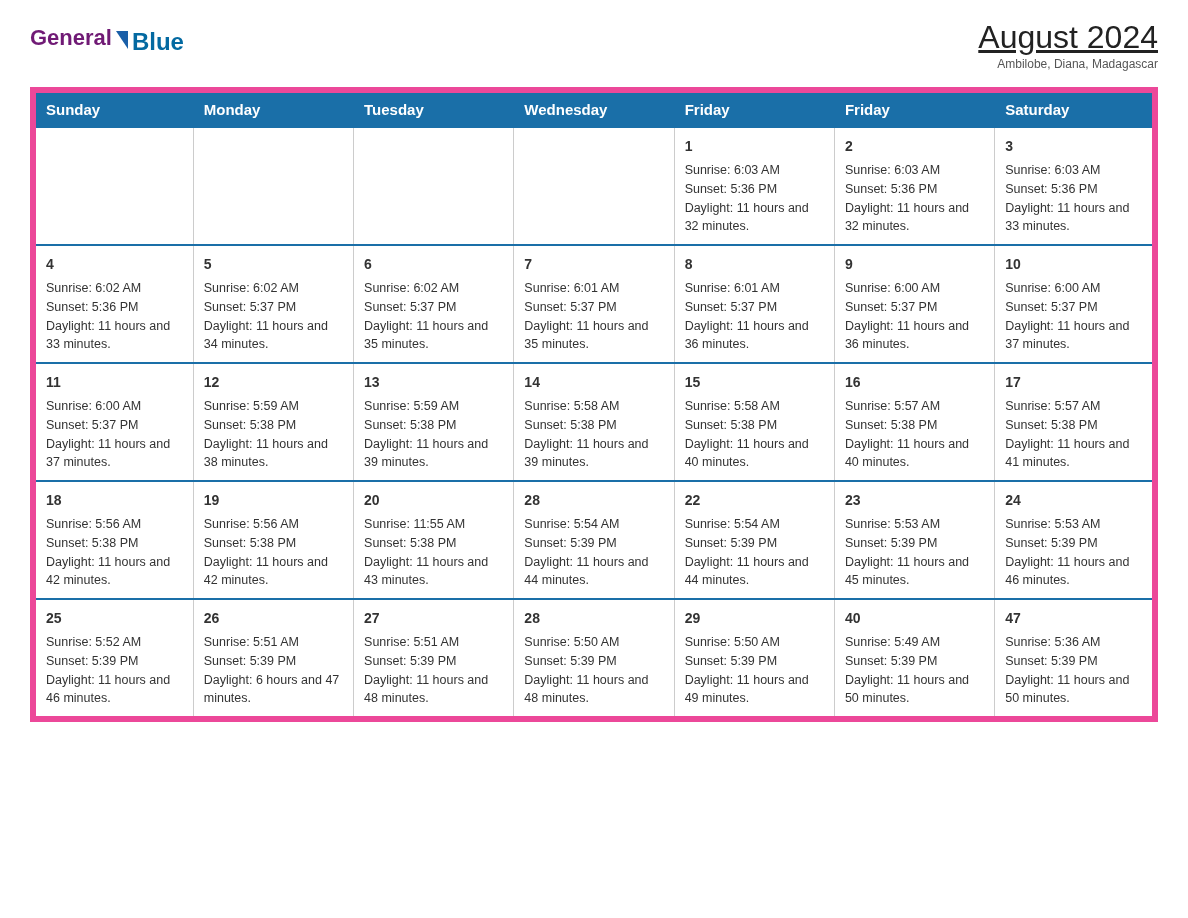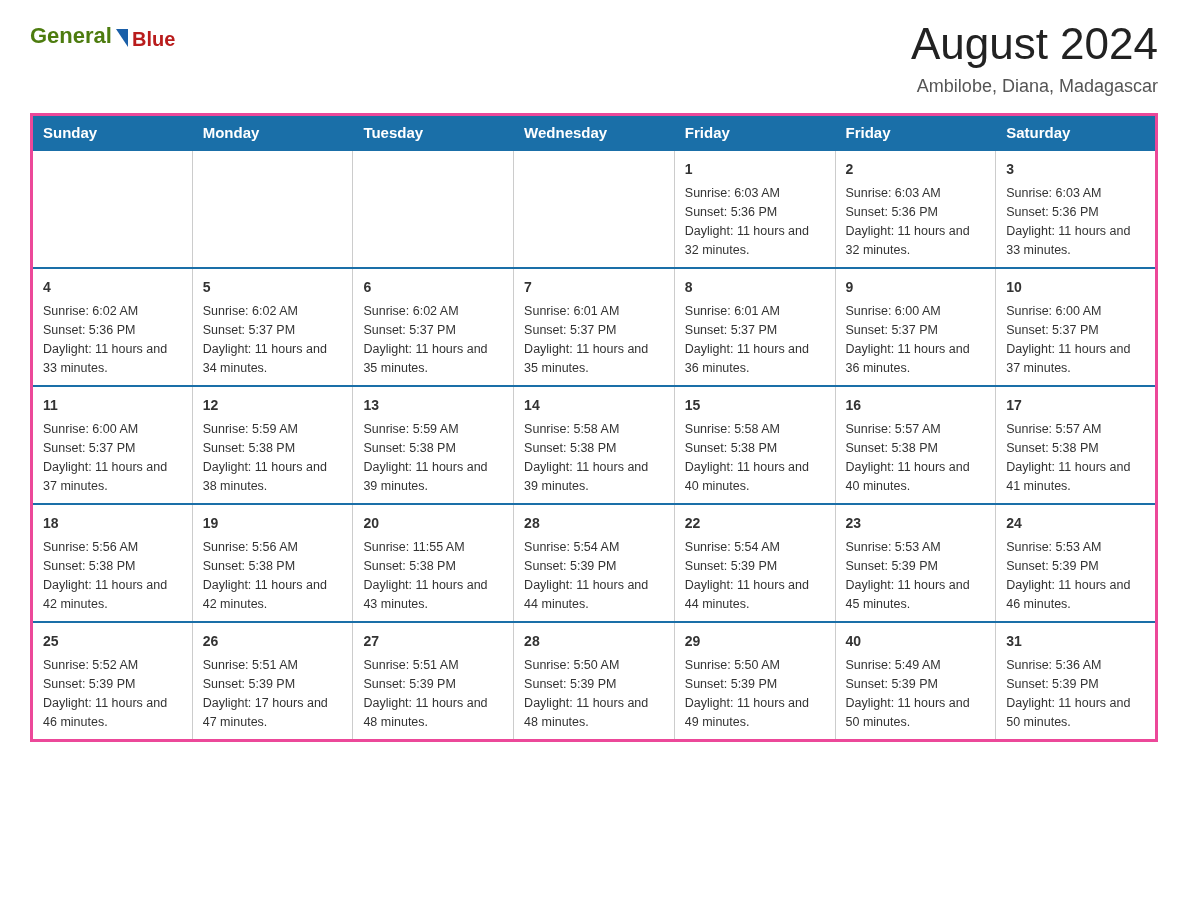--- a/index.html
+++ b/index.html
@@ -23,7 +23,7 @@
     .logo-text-general {
       font-size: 22px;
       font-weight: bold;
-      color: #4d7c0f;
+      color: #701a75;
     }
     .logo-arrow {
       width: 0;

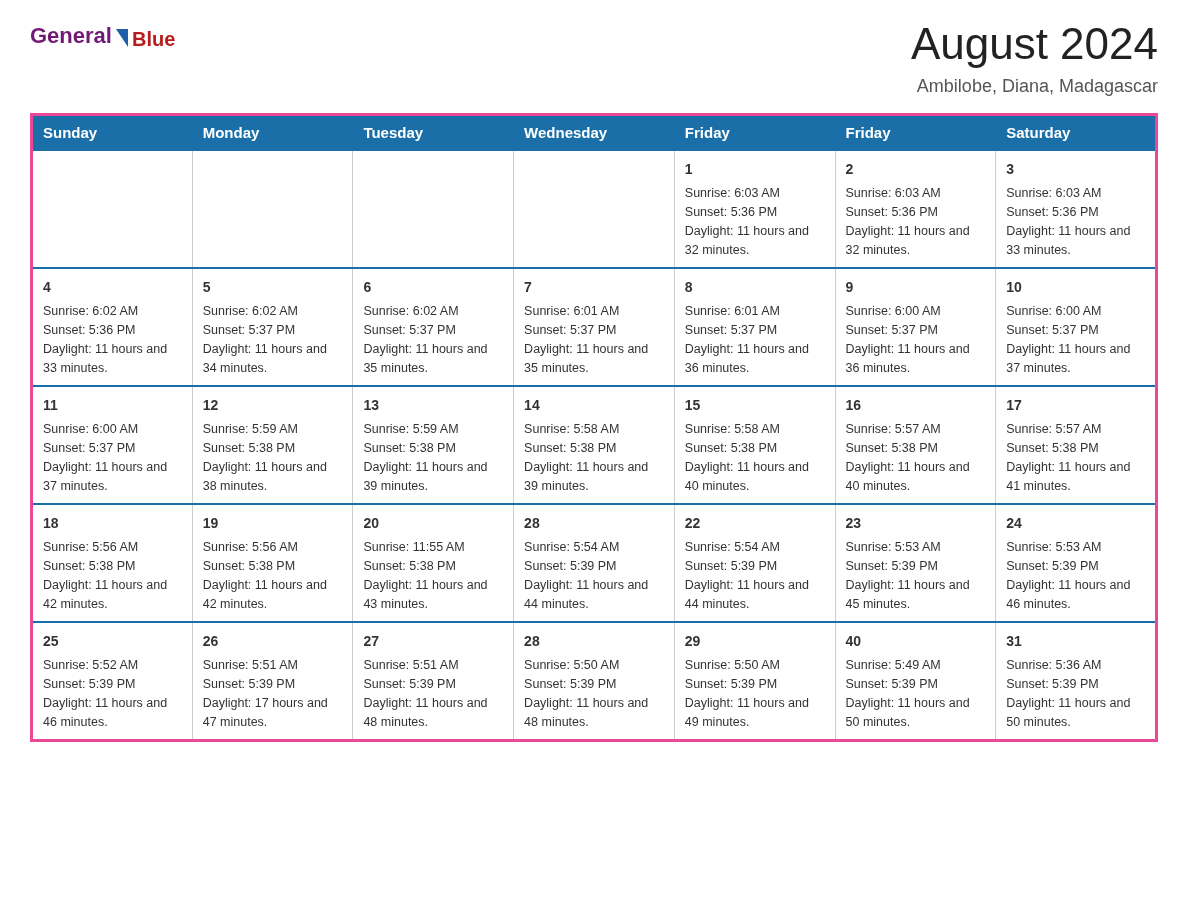--- a/index.html
+++ b/index.html
@@ -34,9 +34,9 @@
       margin-top: 4px;
     }
     .logo-blue {
-      font-size: 20px;
+      font-size: 24px;
       font-weight: bold;
-      color: #b91c1c;
+      color: #0369a1;
       margin-top: 8px;
     }
     .title-area {

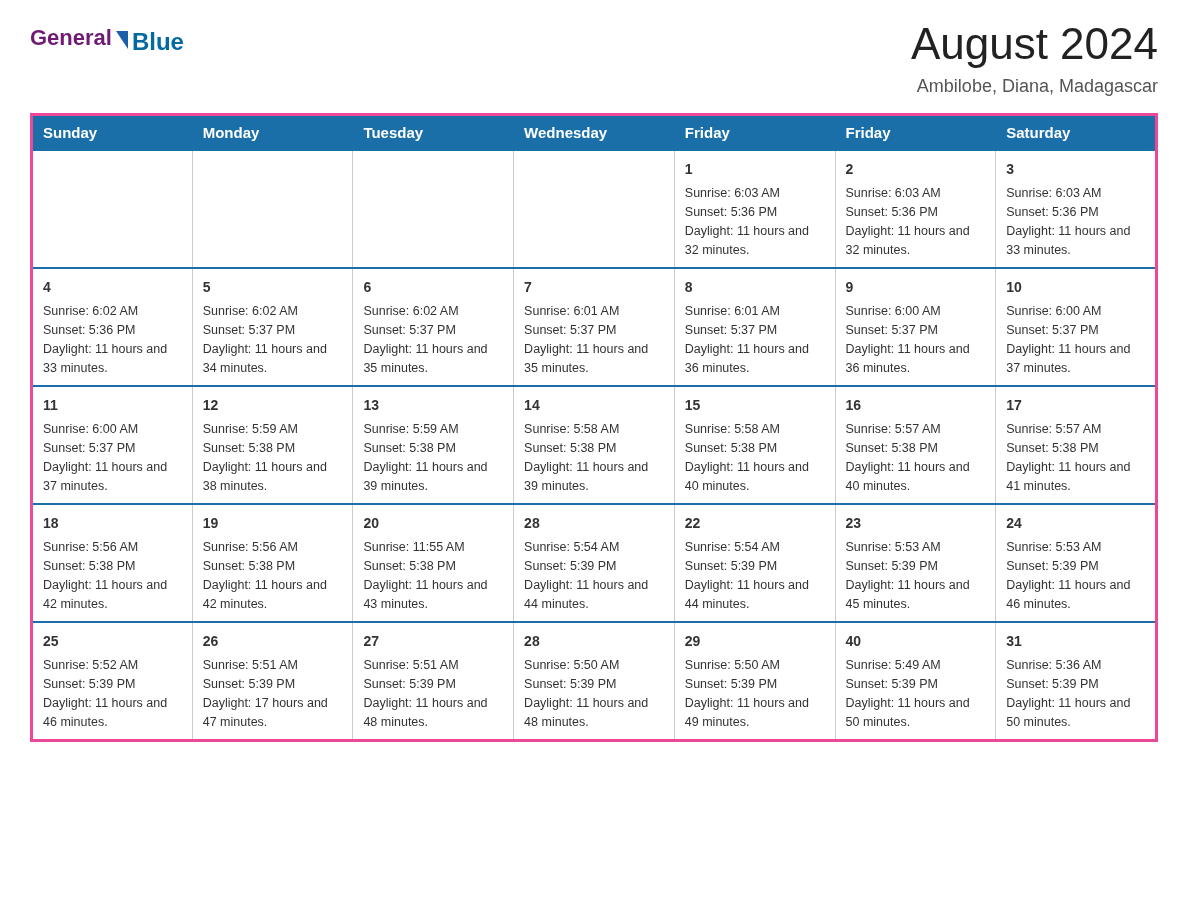--- a/index.html
+++ b/index.html
@@ -43,10 +43,11 @@
       text-align: right;
     }
     .month-title {
-      font-size: 44px;
+      font-size: 32px;
       font-weight: normal;
       color: #222;
       line-height: 1.1;
+      text-decoration: underline;
     }
     .location-title {
       font-size: 18px;

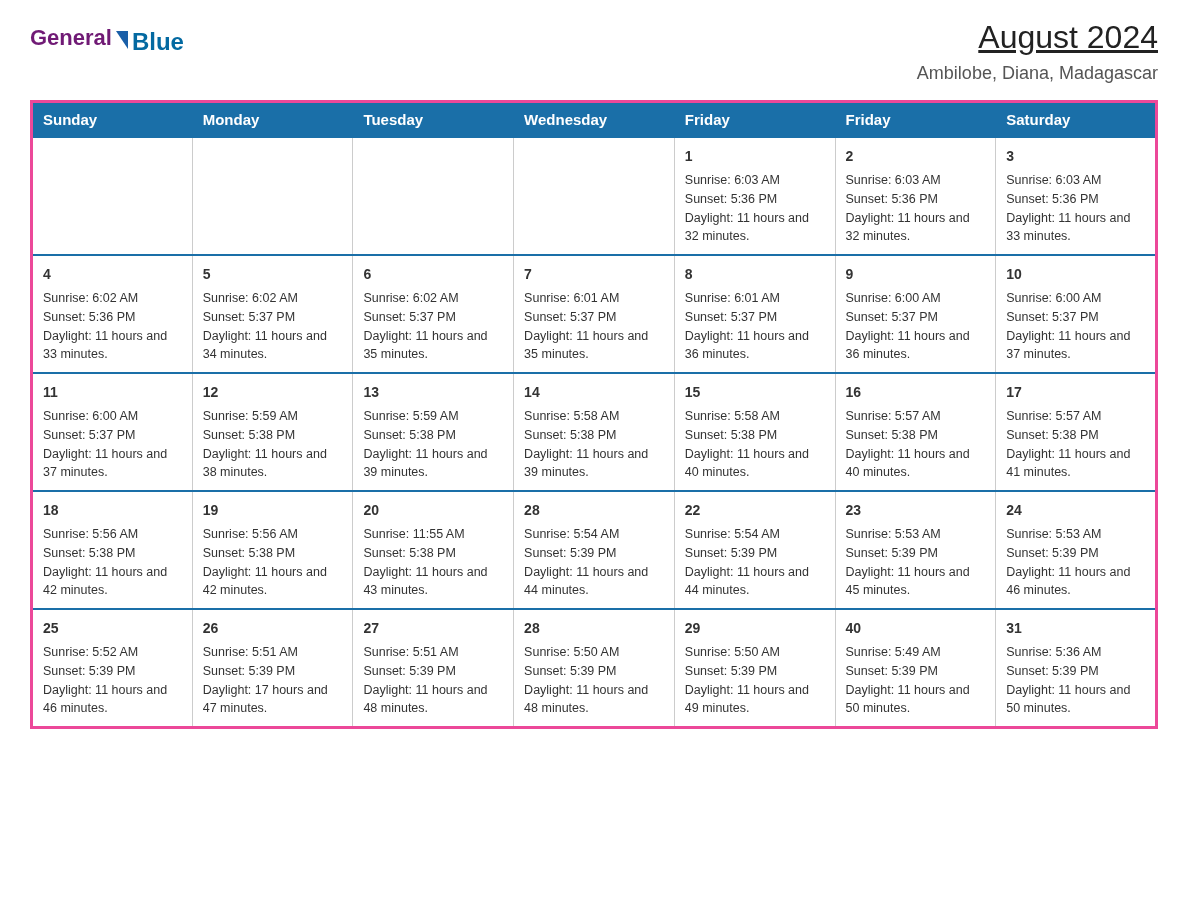--- a/index.html
+++ b/index.html
@@ -50,9 +50,9 @@
       text-decoration: underline;
     }
     .location-title {
-      font-size: 18px;
+      font-size: 12px;
       color: #555;
-      margin-top: 8px;
+      margin-top: 2px;
       text-align: right;
     }
     .calendar-table {

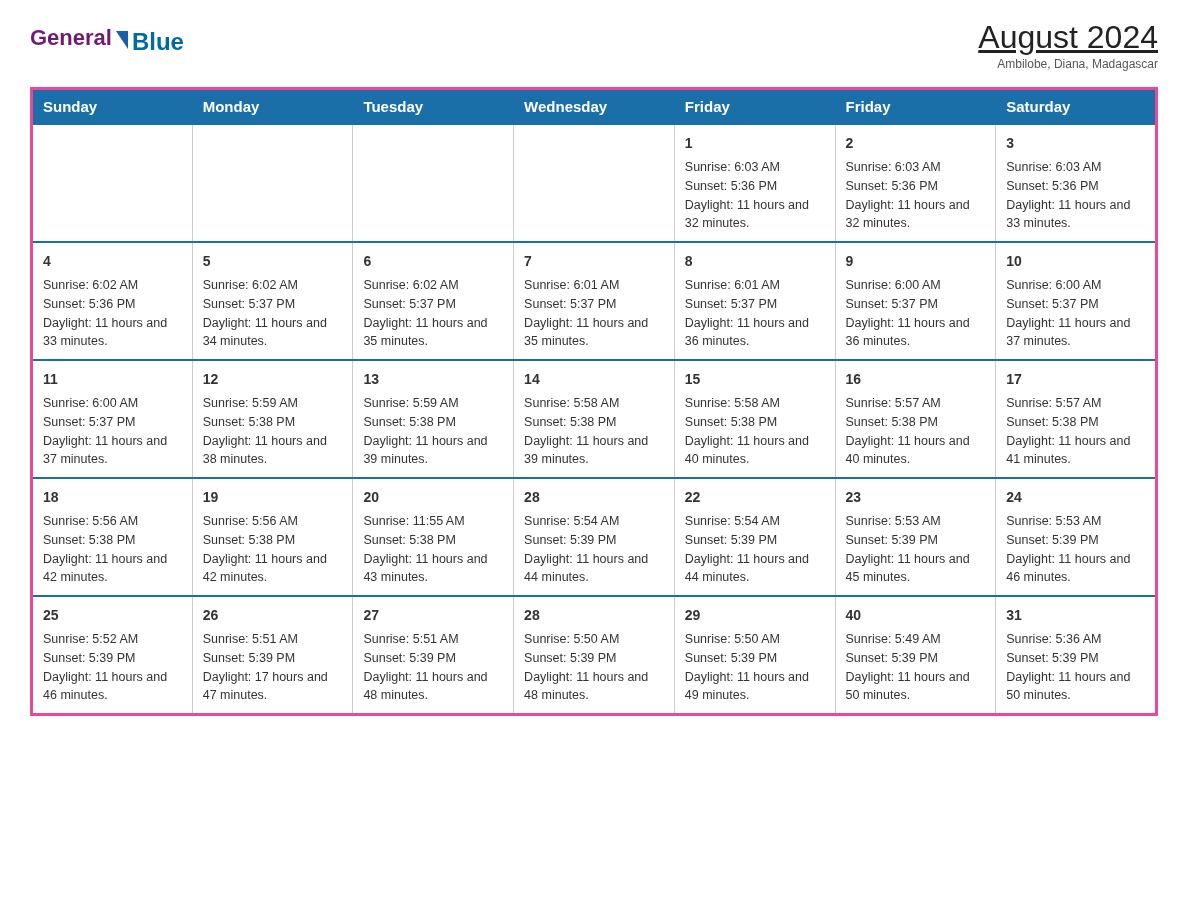--- a/index.html
+++ b/index.html
@@ -58,7 +58,7 @@
     .calendar-table {
       width: 100%;
       border-collapse: collapse;
-      border: 3px solid #ec4899;
+      border: 6px solid #ec4899;
     }
     .calendar-table thead tr th {
       background-color: #1a6fa8;

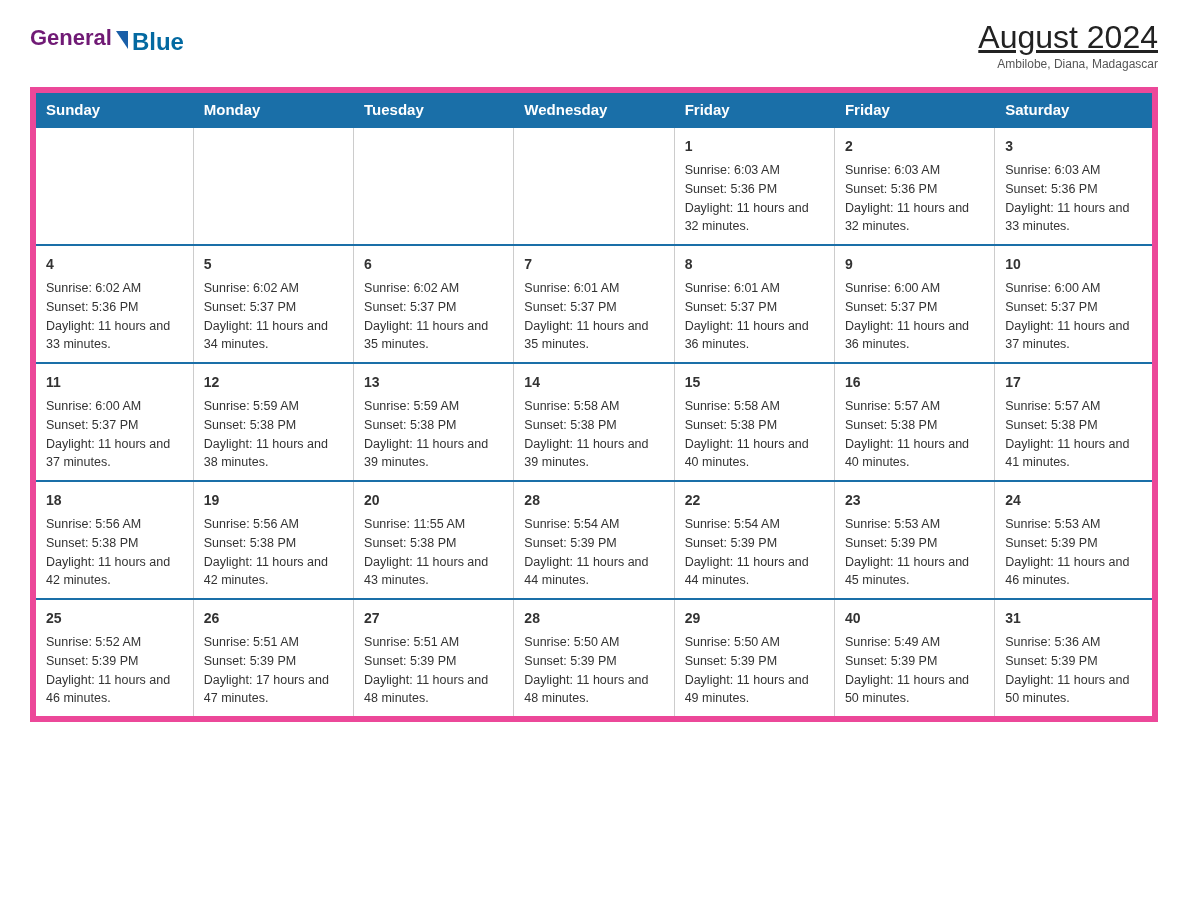--- a/index.html
+++ b/index.html
@@ -162,7 +162,7 @@
         <td><span class="day-number">28</span><span>Sunrise: 5:50 AM</span><br><span>Sunset: 5:39 PM</span><br><span>Daylight: 11 hours and 48 minutes.</span></td>
         <td><span class="day-number">29</span><span>Sunrise: 5:50 AM</span><br><span>Sunset: 5:39 PM</span><br><span>Daylight: 11 hours and 49 minutes.</span></td>
         <td><span class="day-number">40</span><span>Sunrise: 5:49 AM</span><br><span>Sunset: 5:39 PM</span><br><span>Daylight: 11 hours and 50 minutes.</span></td>
-        <td><span class="day-number">31</span><span>Sunrise: 5:36 AM</span><br><span>Sunset: 5:39 PM</span><br><span>Daylight: 11 hours and 50 minutes.</span></td>
+        <td><span class="day-number">47</span><span>Sunrise: 5:36 AM</span><br><span>Sunset: 5:39 PM</span><br><span>Daylight: 11 hours and 50 minutes.</span></td>
       </tr>
     </tbody>
 </table>

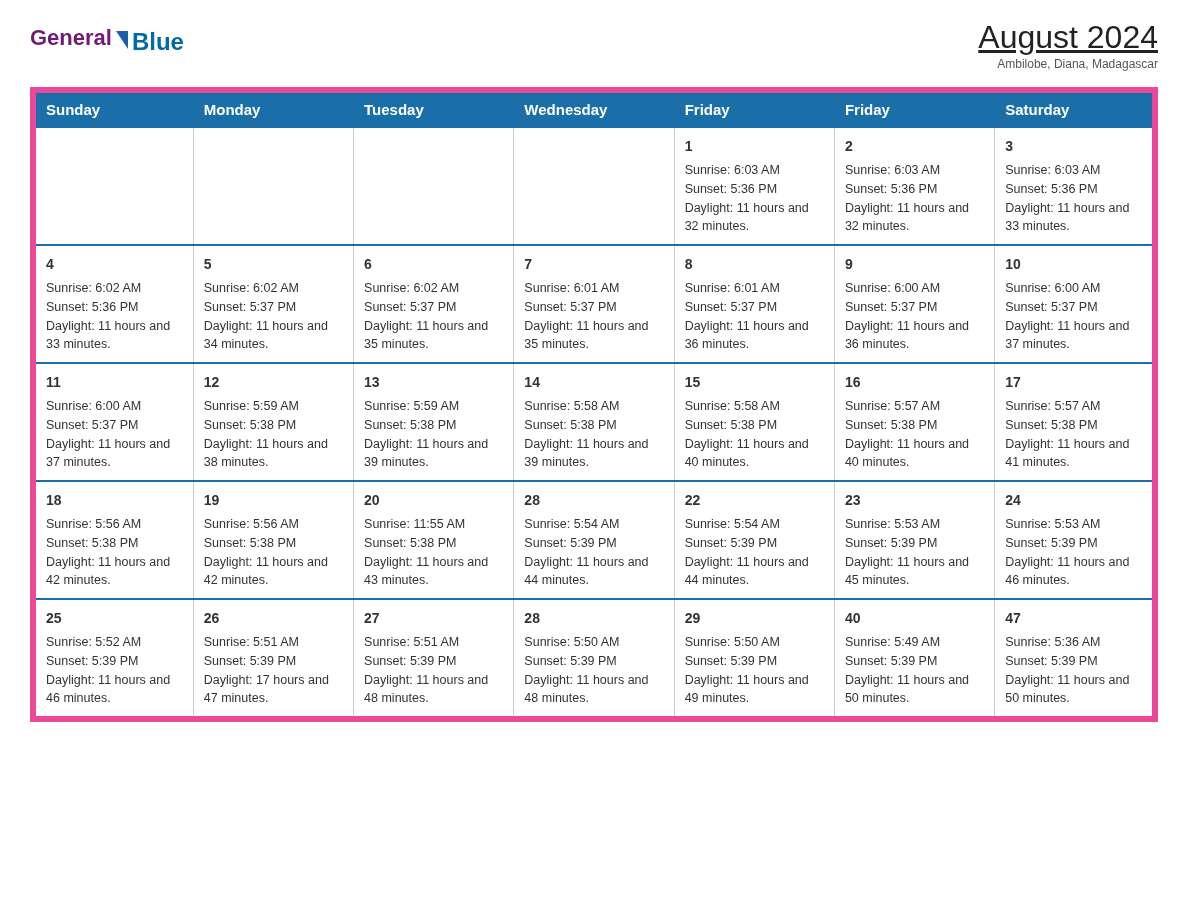--- a/index.html
+++ b/index.html
@@ -157,7 +157,7 @@
       </tr>
       <tr>
         <td><span class="day-number">25</span><span>Sunrise: 5:52 AM</span><br><span>Sunset: 5:39 PM</span><br><span>Daylight: 11 hours and 46 minutes.</span></td>
-        <td><span class="day-number">26</span><span>Sunrise: 5:51 AM</span><br><span>Sunset: 5:39 PM</span><br><span>Daylight: 17 hours and 47 minutes.</span></td>
+        <td><span class="day-number">26</span><span>Sunrise: 5:51 AM</span><br><span>Sunset: 5:39 PM</span><br><span>Daylight: 6 hours and 47 minutes.</span></td>
         <td><span class="day-number">27</span><span>Sunrise: 5:51 AM</span><br><span>Sunset: 5:39 PM</span><br><span>Daylight: 11 hours and 48 minutes.</span></td>
         <td><span class="day-number">28</span><span>Sunrise: 5:50 AM</span><br><span>Sunset: 5:39 PM</span><br><span>Daylight: 11 hours and 48 minutes.</span></td>
         <td><span class="day-number">29</span><span>Sunrise: 5:50 AM</span><br><span>Sunset: 5:39 PM</span><br><span>Daylight: 11 hours and 49 minutes.</span></td>

